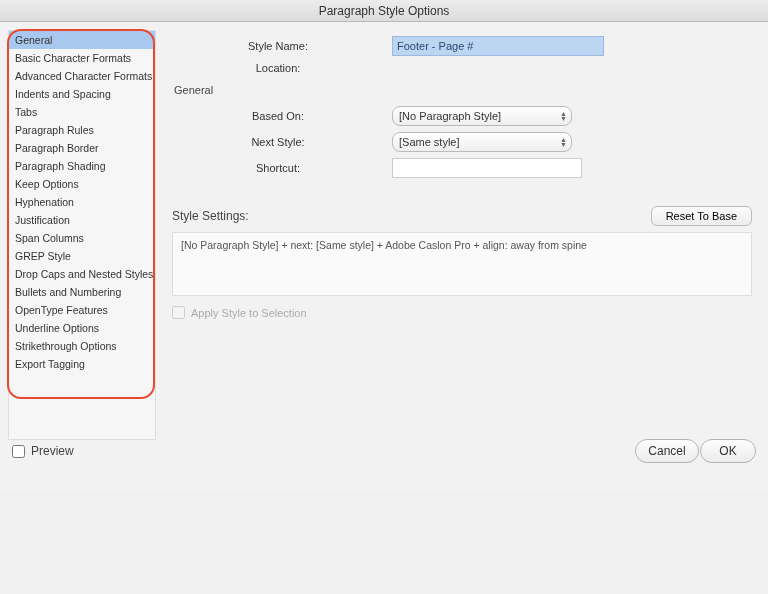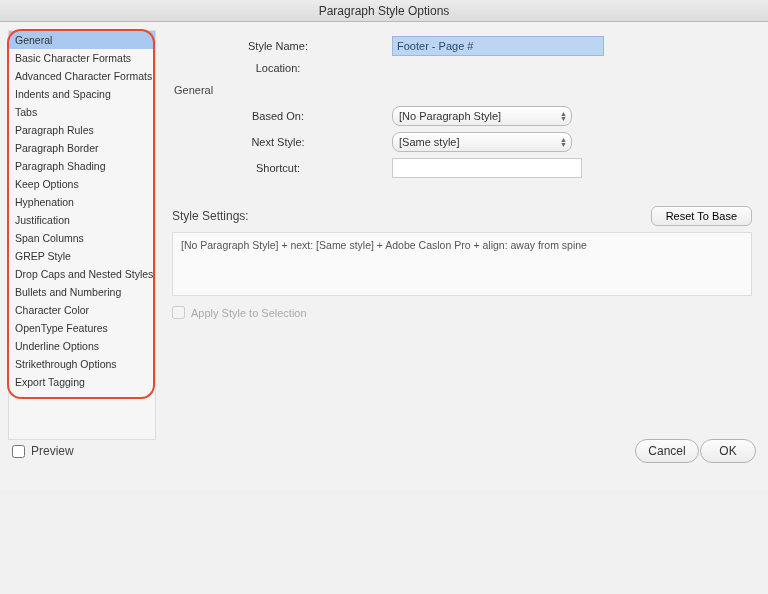--- a/index.html
+++ b/index.html
@@ -146,7 +146,6 @@
         <div class="sidebar-item">GREP Style</div>
         <div class="sidebar-item">Drop Caps and Nested Styles</div>
         <div class="sidebar-item">Bullets and Numbering</div>
-        <div class="sidebar-item">Character Color</div>
         <div class="sidebar-item">OpenType Features</div>
         <div class="sidebar-item">Underline Options</div>
         <div class="sidebar-item">Strikethrough Options</div>

